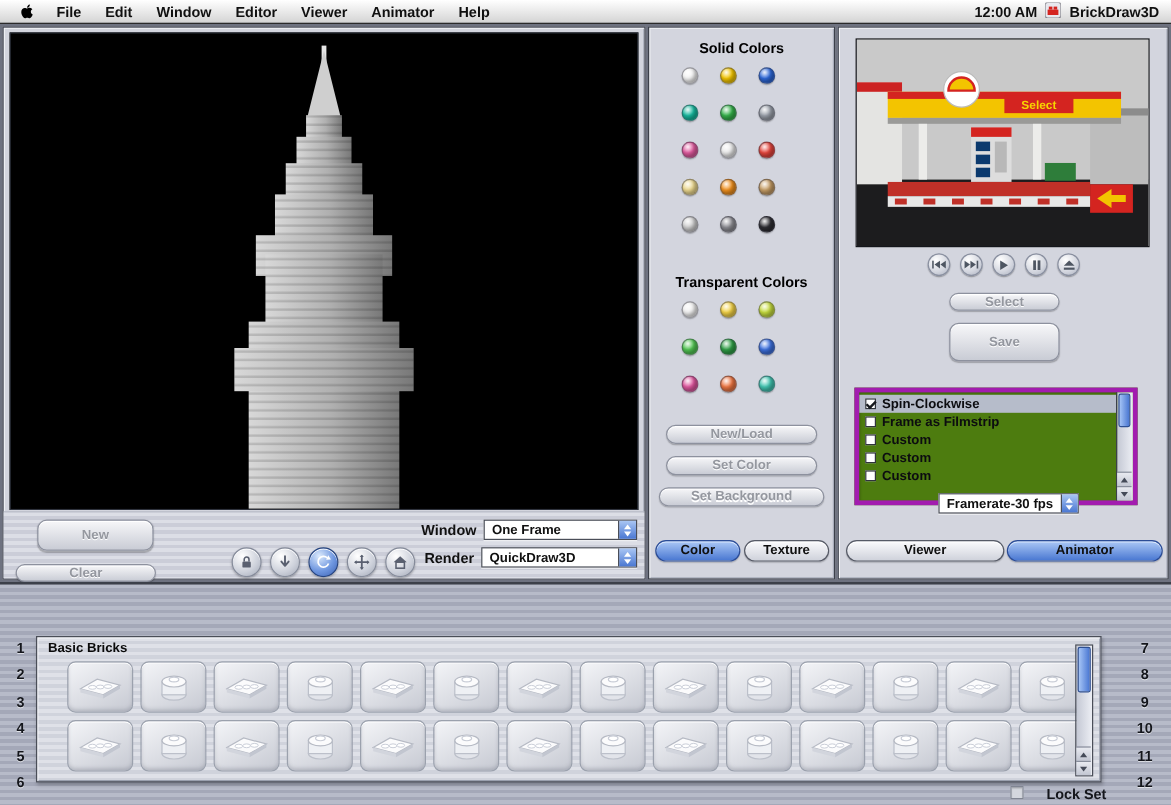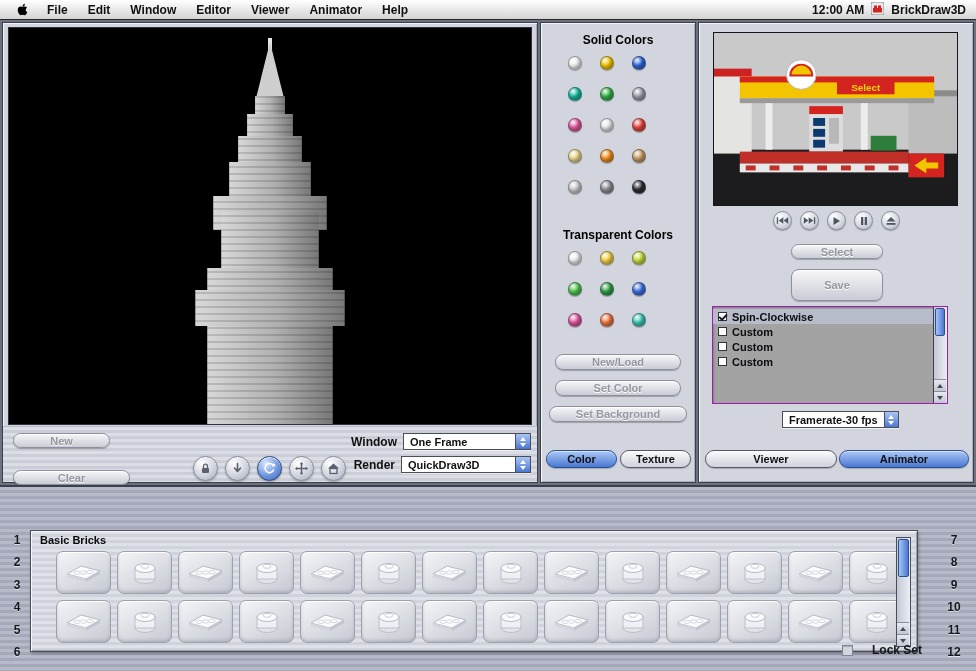--- a/index.html
+++ b/index.html
@@ -70,7 +70,7 @@
 #record-btn{left:92px;top:221px;width:92px;height:15px}
 #save-btn{left:92px;top:246px;width:92px;height:32px}
 
-#anim-list{position:absolute;left:13px;top:283px;width:236px;height:98px;background:#a3a3a3;border:1px solid #a21caf;display:flex;box-shadow:inset 1px 1px 2px rgba(0,0,0,.2)}
+#anim-list{position:absolute;left:13px;top:300px;width:236px;height:98px;background:#4d7c0f;border:4px solid #a21caf;display:flex;box-shadow:inset 1px 1px 2px rgba(0,0,0,.2)}
 #anim-rows{flex:1;padding-top:2px;overflow:hidden}
 .lrow{height:15px;display:flex;align-items:center;gap:5px;padding:0 5px}
 .lrow.selected{background:#b6bcca}

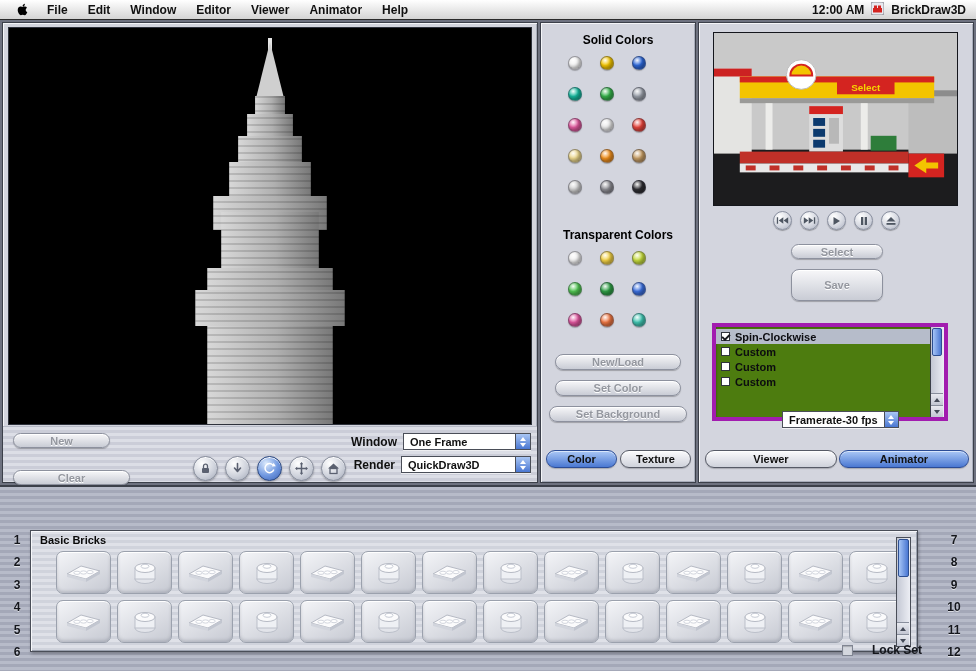--- a/index.html
+++ b/index.html
@@ -351,6 +351,10 @@
           </div>
           <div class="lrow">
             <span class="cb"></span>
+            <span class="llabel">Frame as Filmstrip</span>
+          </div>
+          <div class="lrow">
+            <span class="cb"></span>
             <span class="llabel">Custom</span>
           </div>
           <div class="lrow">

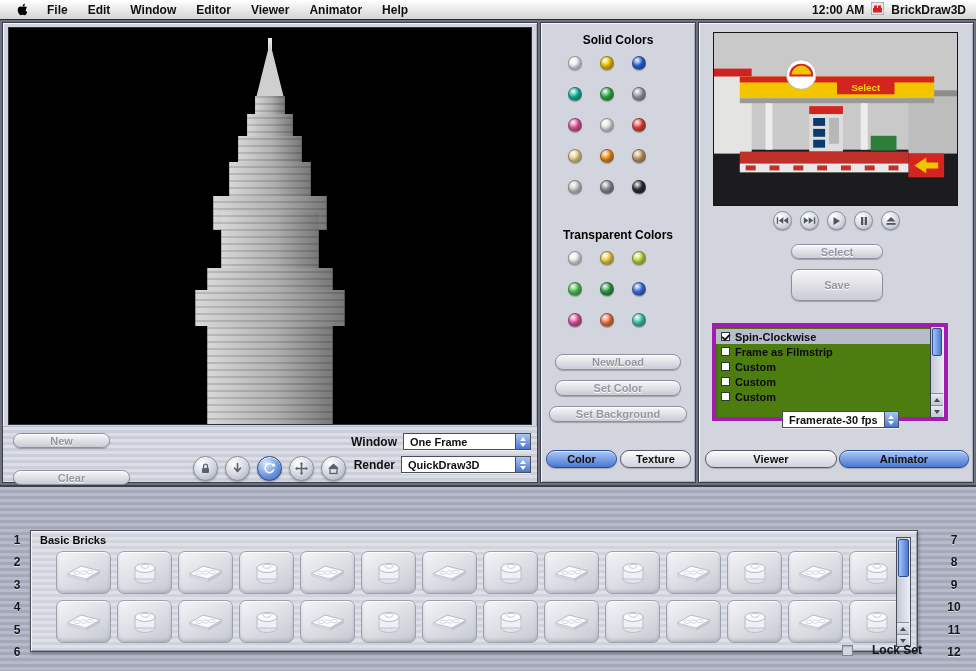--- a/index.html
+++ b/index.html
@@ -26,7 +26,7 @@
 #left-controls{position:absolute;left:0;right:0;top:403px;height:56px;background:repeating-linear-gradient(180deg,#dcdee6 0 3px,#cbcdd8 3px 6px);border-top:1px solid #b8bcc8}
 
 .pill{position:absolute;display:flex;align-items:center;justify-content:center;border-radius:8px;border:1px solid #8d919e;background:linear-gradient(#f7f7f9,#c9ccd5);box-shadow:inset 0 1px 0 #fff,0 1px 1px rgba(0,0,0,.25);font-size:11px;font-weight:bold;color:#94979f;text-shadow:0 1px 0 #fff;white-space:nowrap}
-#new-btn{left:10px;top:6px;width:97px;height:15px}
+#new-btn{left:28px;top:6px;width:97px;height:26px}
 #clear-btn{left:10px;top:43px;width:117px;height:15px}
 
 #toolrow{position:absolute;left:190px;top:29px;display:flex;gap:7px}

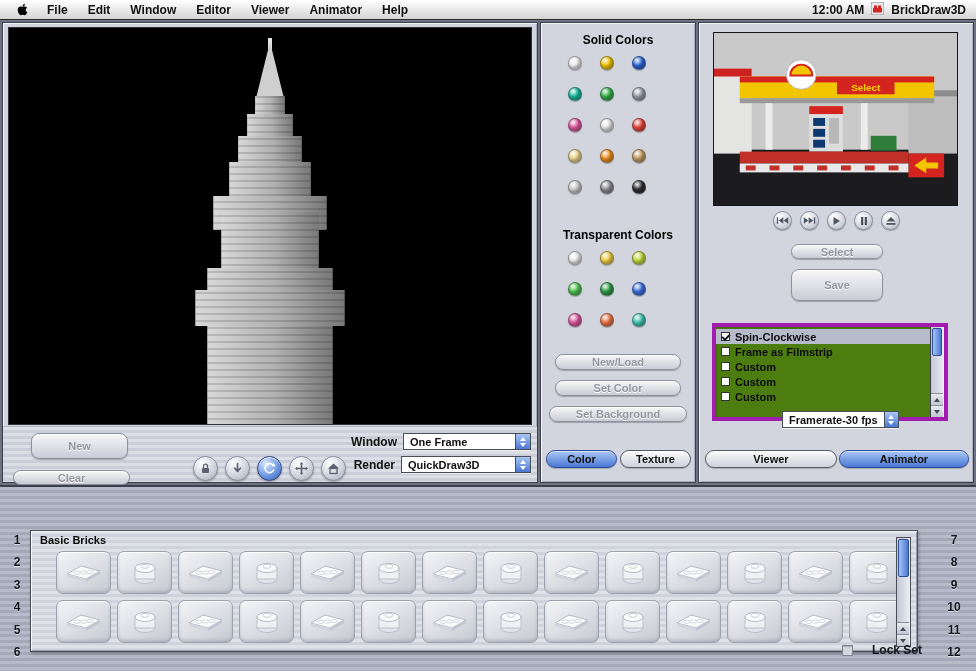--- a/index.html
+++ b/index.html
@@ -102,7 +102,7 @@
 #numcol-left{left:9px;width:16px}
 #numcol-right{right:13px;width:18px}
 
-#lockset{position:absolute;right:54px;top:156px;display:flex;align-items:center;gap:19px;font-size:12px;font-weight:bold;color:#14161c}
+#lockset{position:absolute;right:54px;top:168px;display:flex;gap:19px;font-size:12px;font-weight:bold;color:#14161c}
 .cbx{width:11px;height:11px;background:#d4d7de;border:1px solid #808592;box-shadow:inset 0 1px 1px rgba(0,0,0,.2)}
 </style>
 </head>

